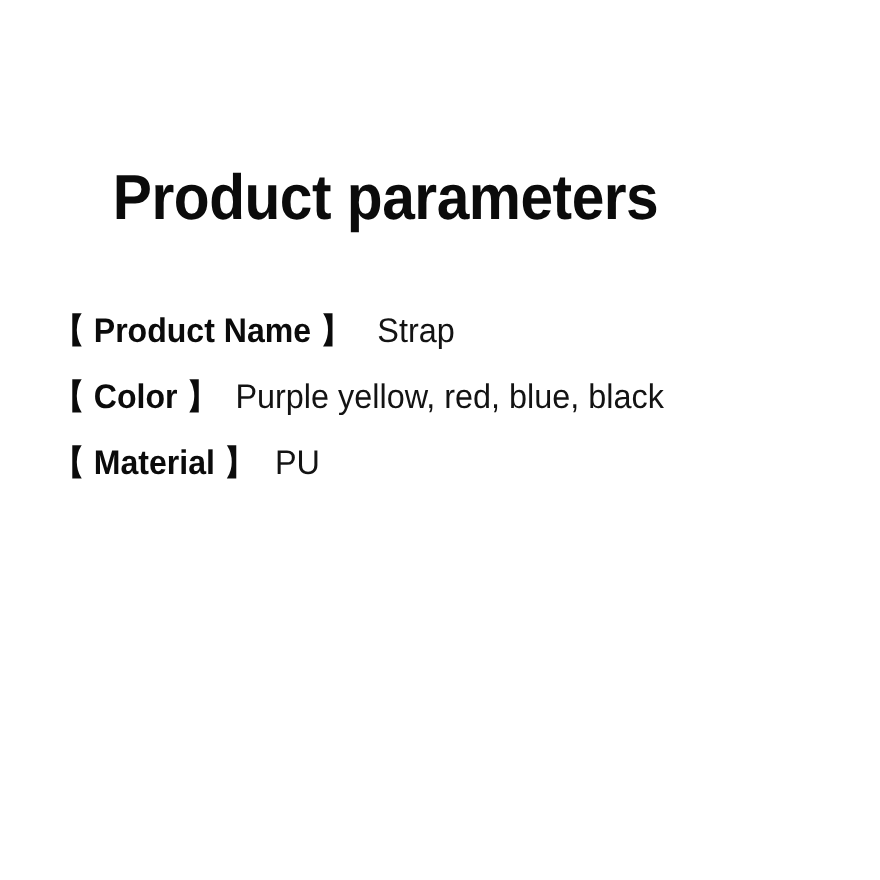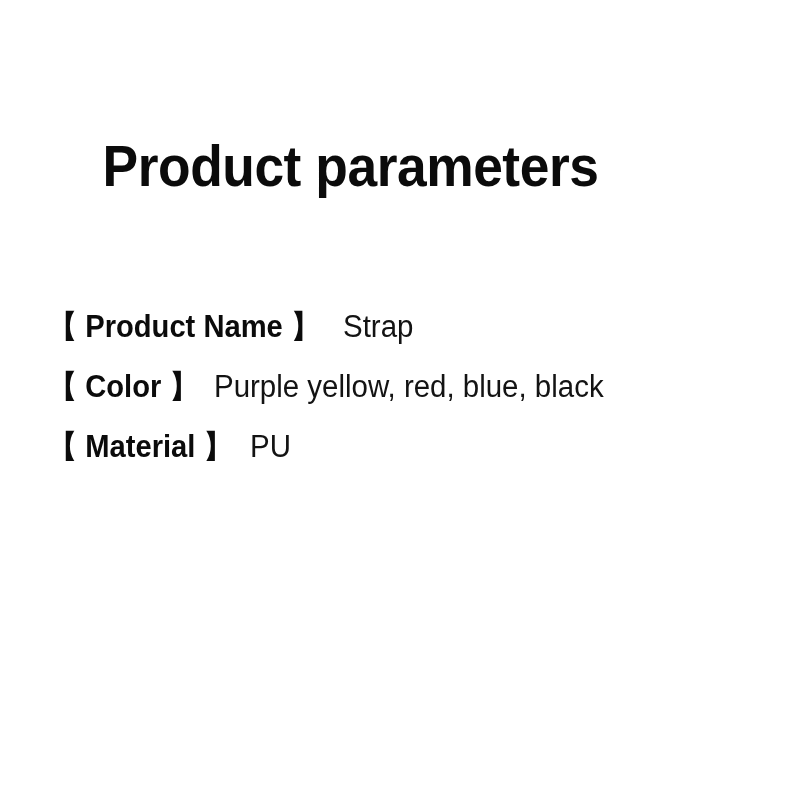--- a/index.html
+++ b/index.html
@@ -25,7 +25,7 @@
   
   .title-wrap {
     position: absolute;
-    top: 96px;
+    top: 110px;
     left: 0;
     width: 700px;
     text-align: center;

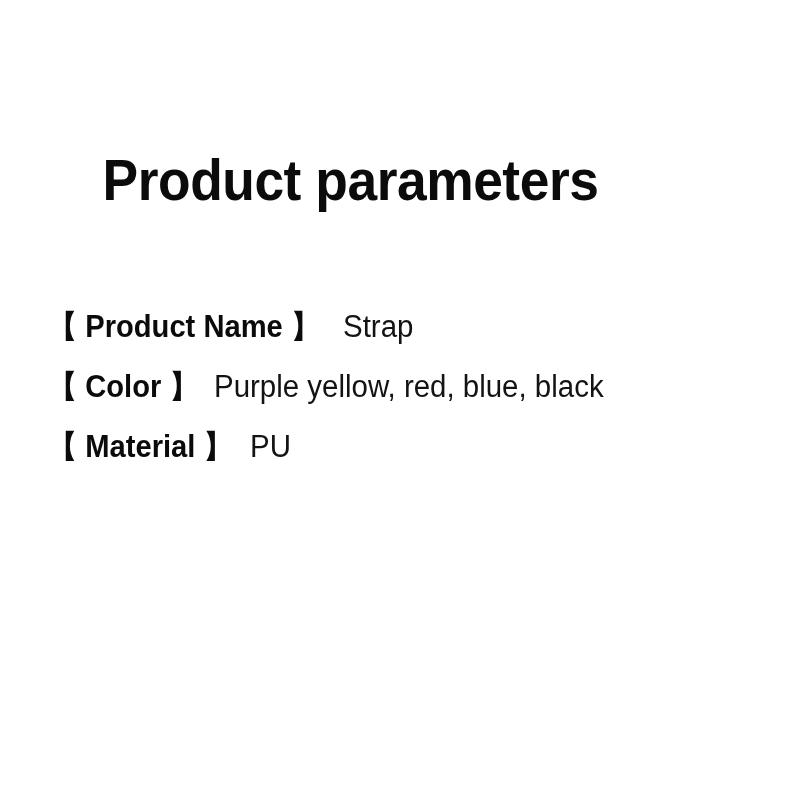--- a/index.html
+++ b/index.html
@@ -53,7 +53,7 @@
 
   .spec-row {
     display: flex;
-    align-items: flex-end;
+    align-items: flex-start;
     height: 60px;
     white-space: nowrap;
   }

